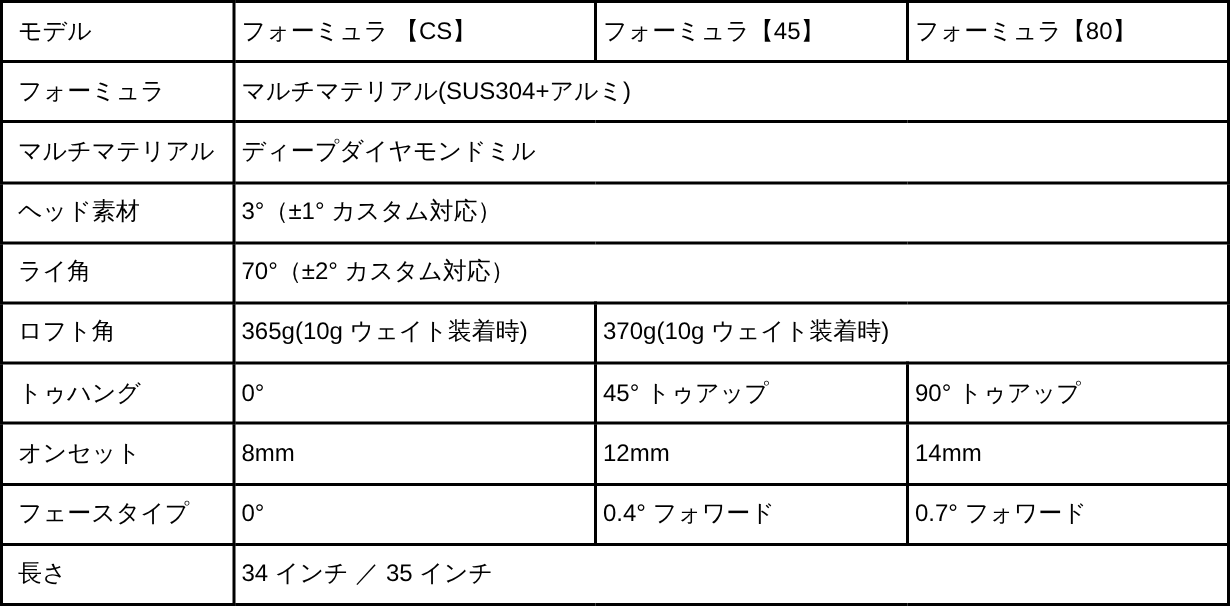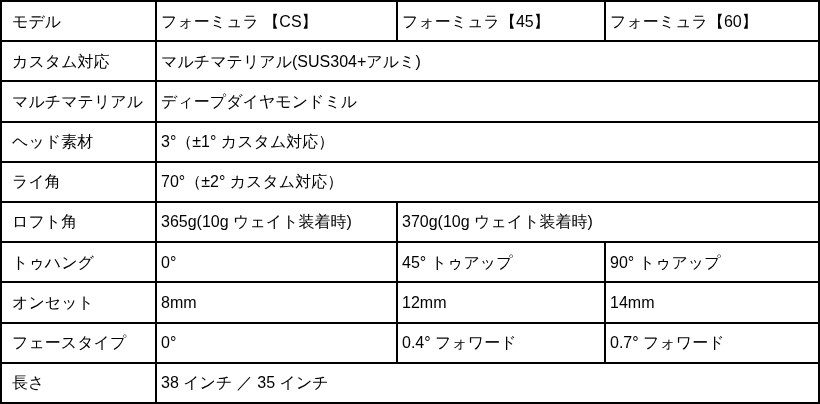--- a/index.html
+++ b/index.html
@@ -63,7 +63,7 @@
         <th class="label">モデル</th>
         <td class="val">フォーミュラ 【CS】</td>
         <td class="val">フォーミュラ【45】</td>
-        <td class="val">フォーミュラ【60】</td>
+        <td class="val">フォーミュラ【80】</td>
       </tr>
       <tr>
         <th class="label">カスタム対応</th>

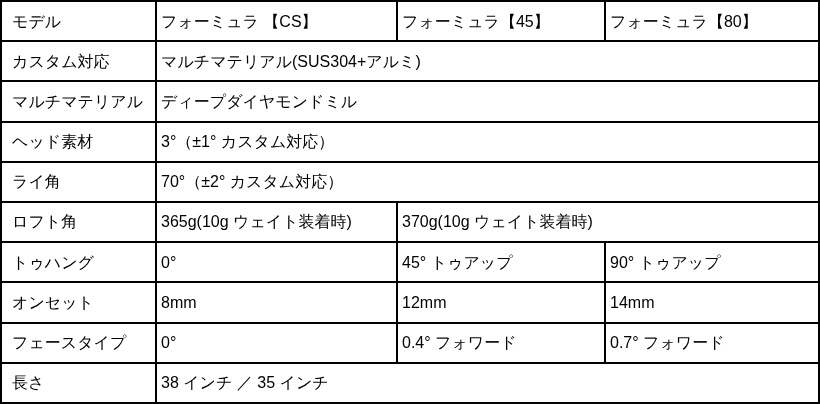--- a/index.html
+++ b/index.html
@@ -66,7 +66,7 @@
         <td class="val">フォーミュラ【80】</td>
       </tr>
       <tr>
-        <th class="label">カスタム対応</th>
+        <th class="label">フォーミュラ</th>
         <td class="val" colspan="3">マルチマテリアル(SUS304+アルミ)</td>
       </tr>
       <tr>

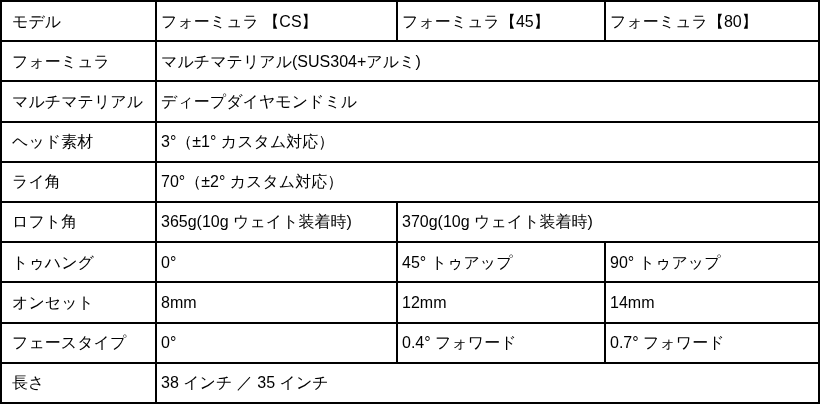--- a/index.html
+++ b/index.html
@@ -106,7 +106,7 @@
       </tr>
       <tr>
         <th class="label">長さ</th>
-        <td class="val" colspan="3">38 インチ ／ 35 インチ</td>
+        <td class="val" colspan="3">34 インチ ／ 35 インチ</td>
       </tr>
     </tbody>
   </table>

